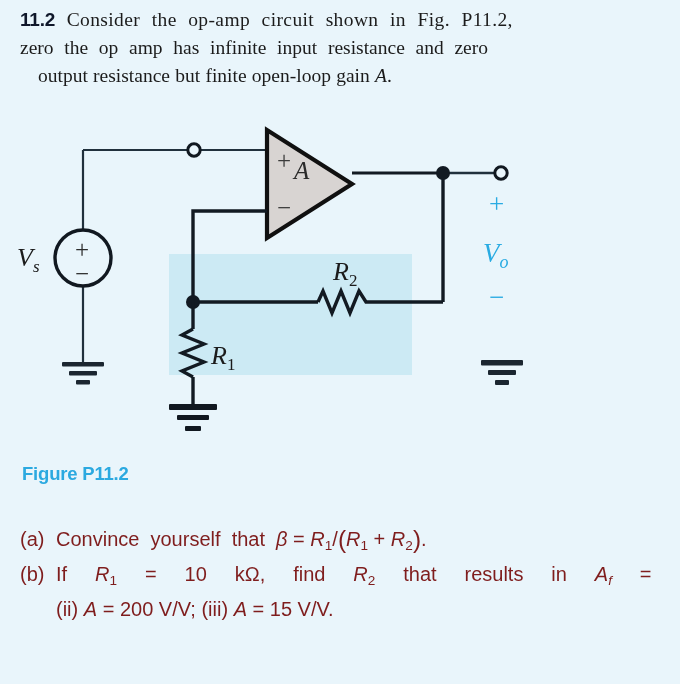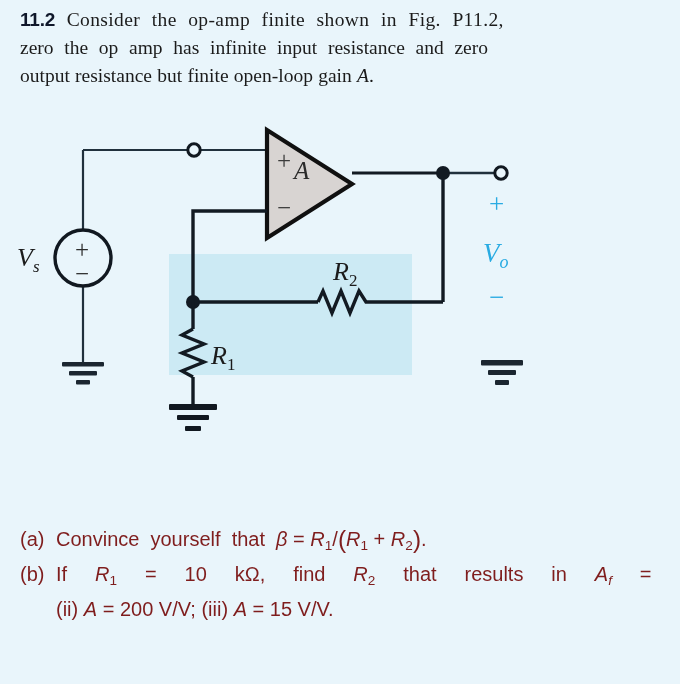--- a/index.html
+++ b/index.html
@@ -108,7 +108,7 @@
   <div class="problem-block">
     <div class="prob-line just">
       <span class="prob-num">11.2</span>
-      <span>Consider the op-amp finite shown in Fig. P11.2,</span>
+      <span>Consider the op-amp circuit shown in Fig. P11.2,</span>
     </div>
     <div class="prob-line just2">zero the op amp has infinite input resistance and zero</div>
     <div class="prob-line just3">

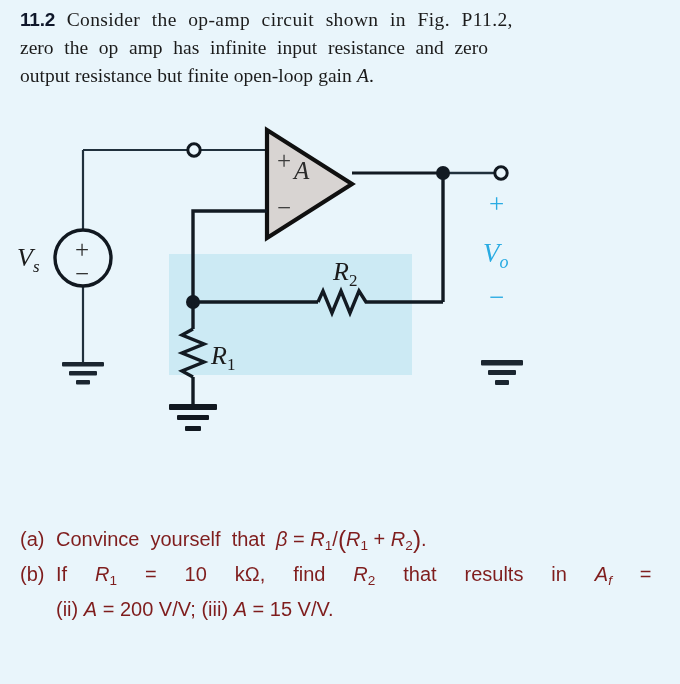--- a/index.html
+++ b/index.html
@@ -48,7 +48,7 @@
     word-spacing: 0.32em;
   }
   .just2 { word-spacing: 0.30em; }
-  .just3 { word-spacing: 0.02em; }
+  .just3 { word-spacing: 0.02em; margin-left: 18px; }
 
   
   .figure {

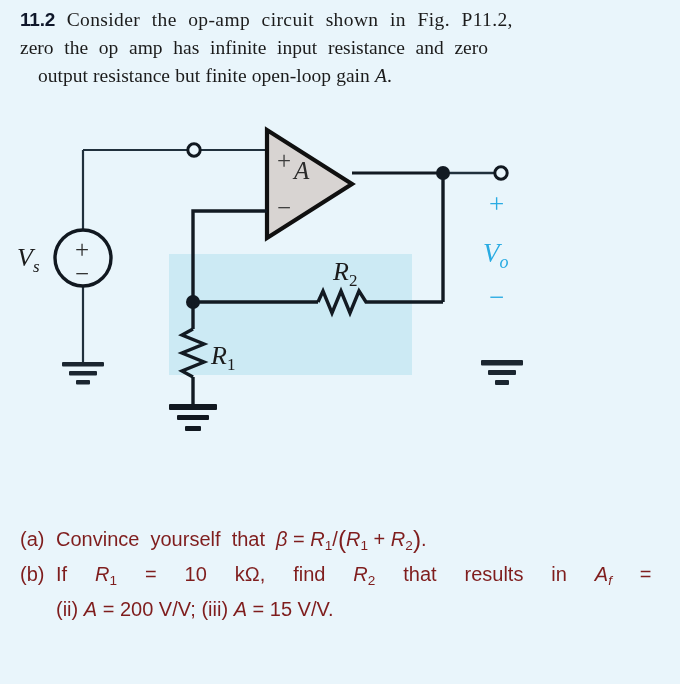--- a/index.html
+++ b/index.html
@@ -197,6 +197,7 @@
     </svg>
   </div>
 
+  <div class="fig-caption">Figure P11.2</div>
 
   <div class="parts">
 

